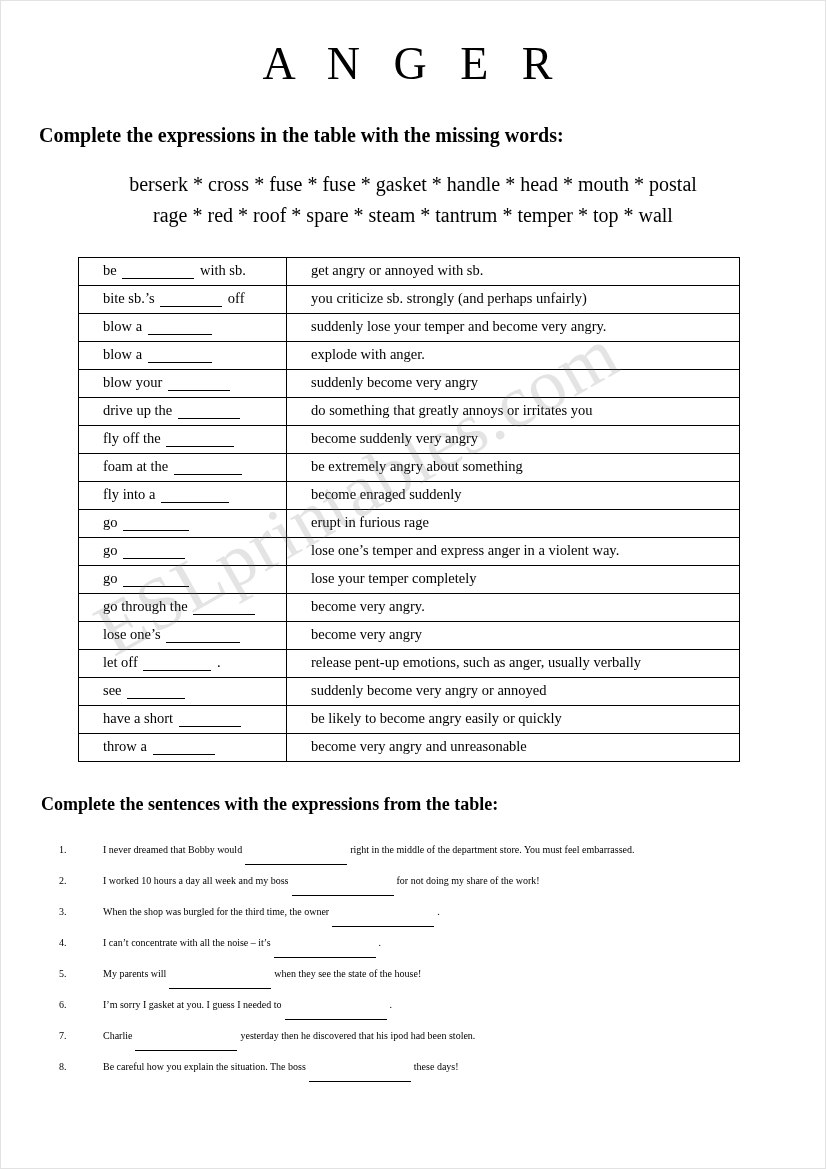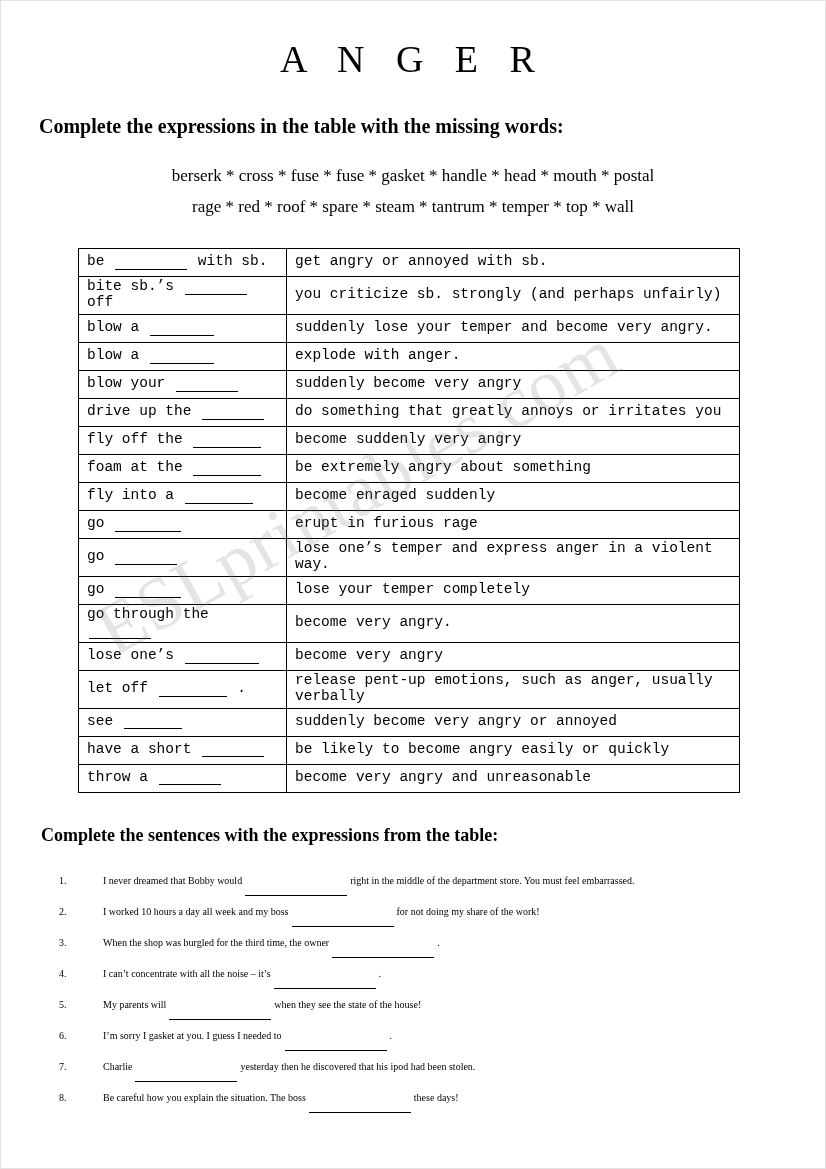--- a/index.html
+++ b/index.html
@@ -22,7 +22,7 @@
   }
   .title {
     text-align: center;
-    font-size: 38px;
+    font-size: 46px;
     letter-spacing: 11px;
     font-weight: 400;
     margin: 36px 0 0 0;

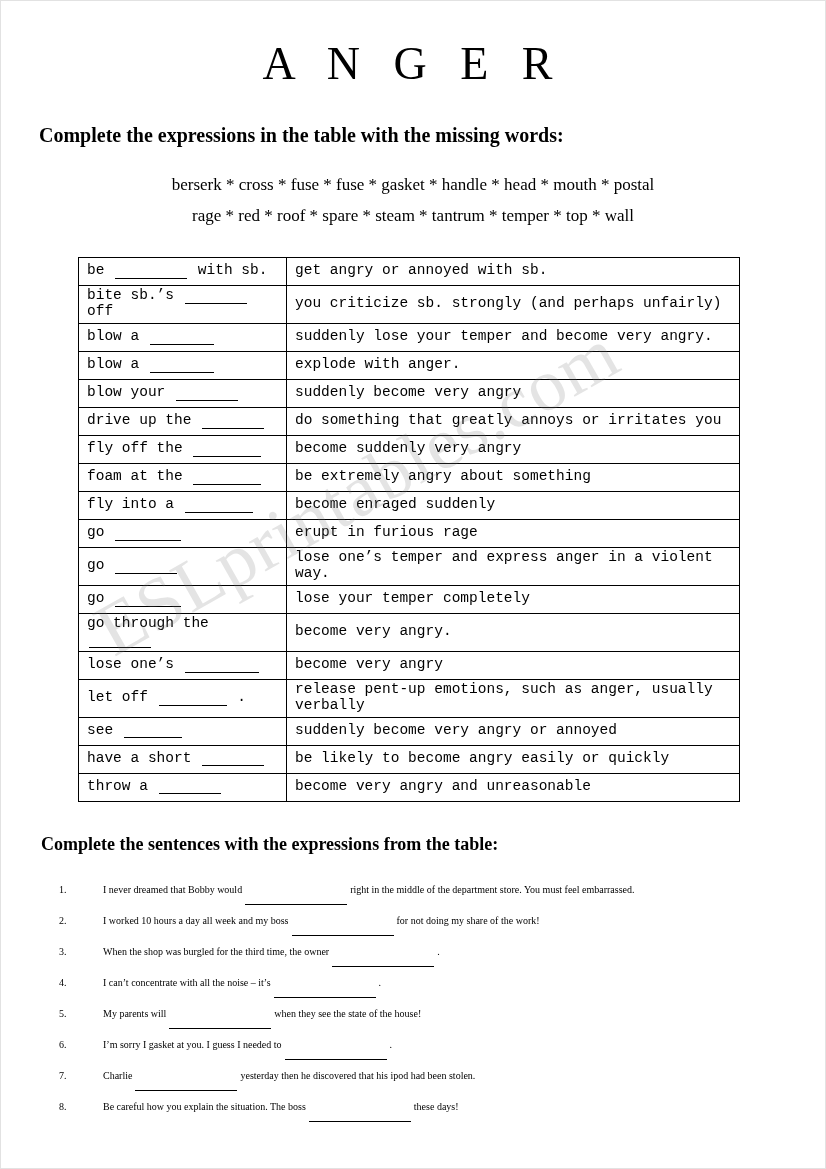--- a/index.html
+++ b/index.html
@@ -35,7 +35,7 @@
   }
   .wordbank {
     text-align: center;
-    font-size: 17px;
+    font-size: 20px;
     margin-top: 22px;
     line-height: 31px;
   }

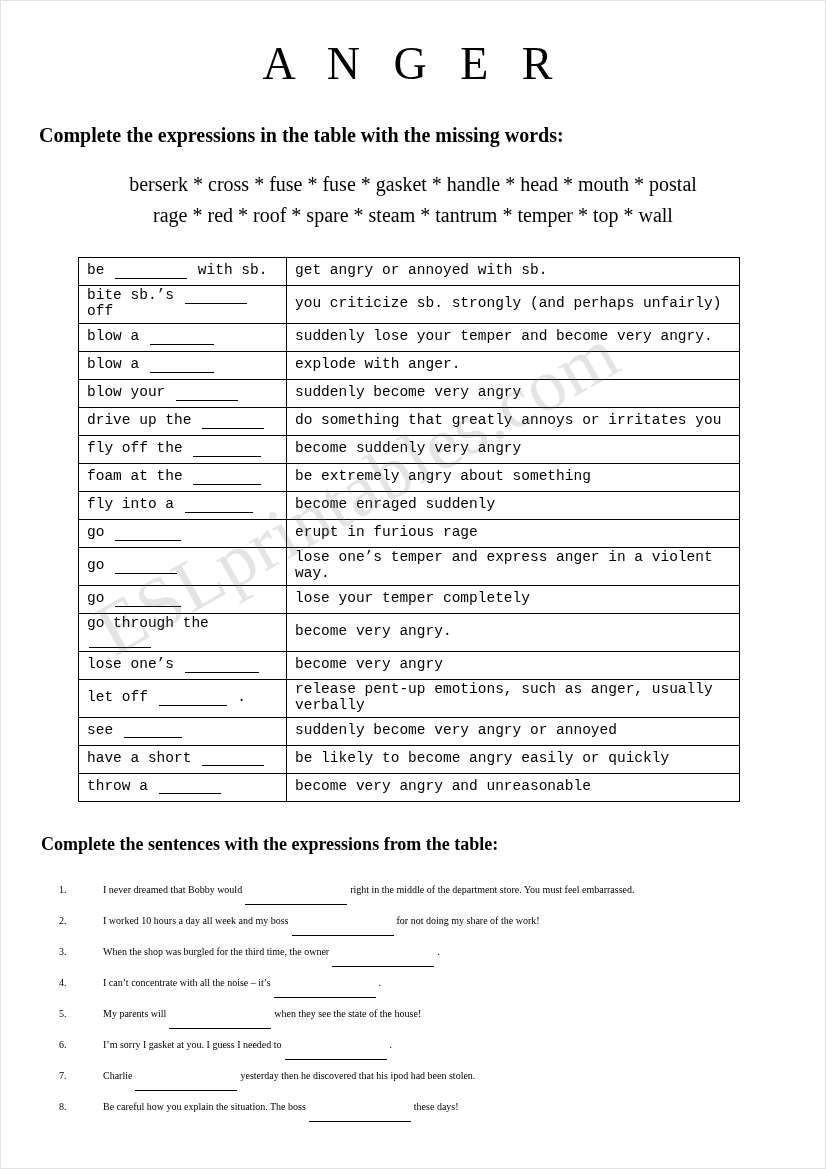--- a/index.html
+++ b/index.html
@@ -48,11 +48,10 @@
   table.expr td {
     border: 1px solid #000;
     height: 28px;
-    padding: 2px 8px 3px 8px;
+    padding: 2px 8px 3px 24px;
     font-size: 14.5px;
     vertical-align: middle;
     line-height: 1.1;
-    font-family: Liberation Mono, monospace;
   }
   table.expr td.left { width: 208px; }
   .blank-line {

